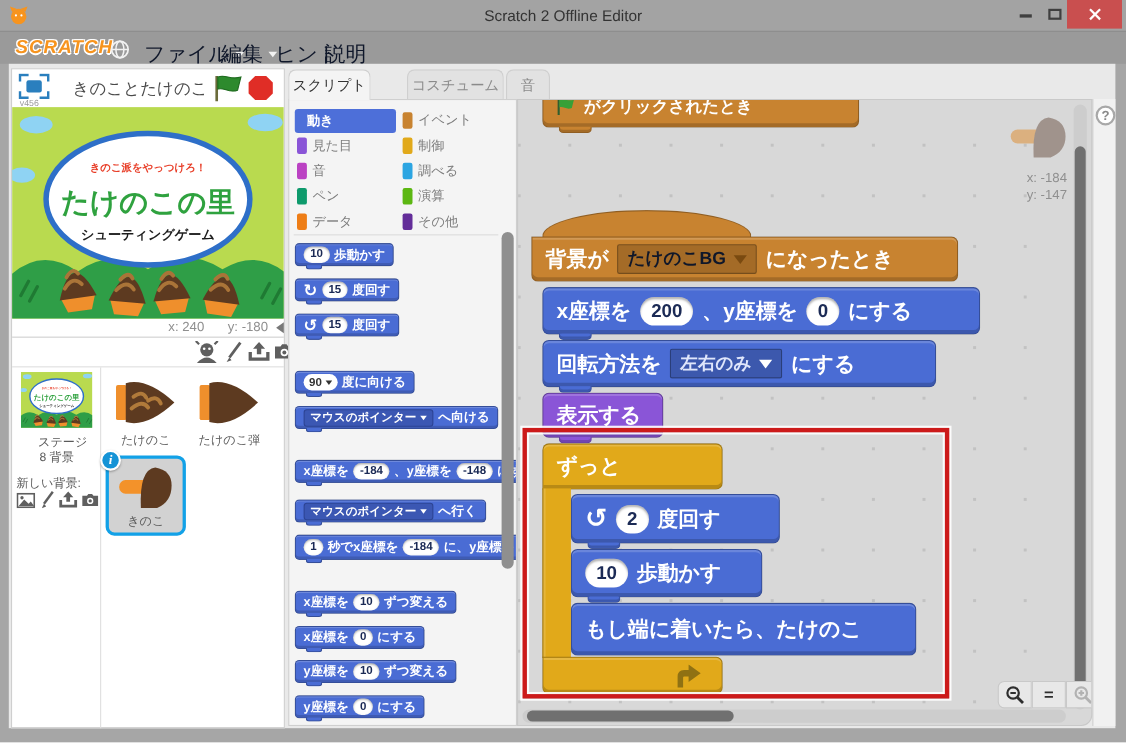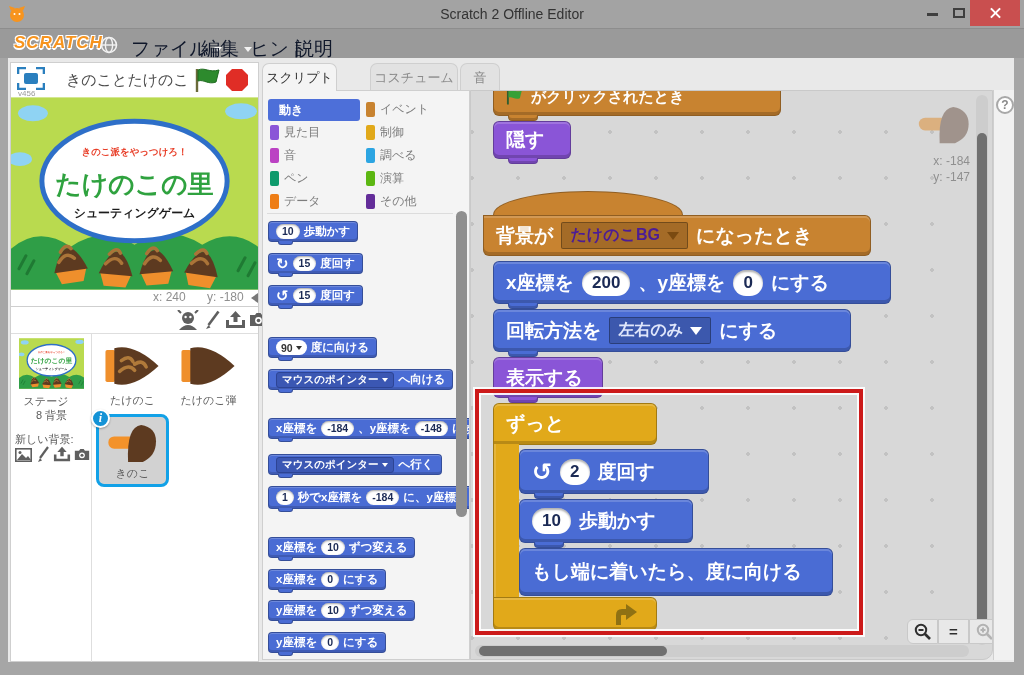--- a/index.html
+++ b/index.html
@@ -435,10 +435,6 @@
       <span class="sbump events"></span>
     </div>
 
-    <div class="sblock looks" style="left:22px;top:30px;width:78px;height:38px">
-      <span>隠す</span>
-        <span class="sbump looks"></span>
-    </div>
 
     <div id="hat-hump"></div>
     <div class="sblock events" style="left:12px;top:124px;width:388px;height:41px;border-top-left-radius:0">

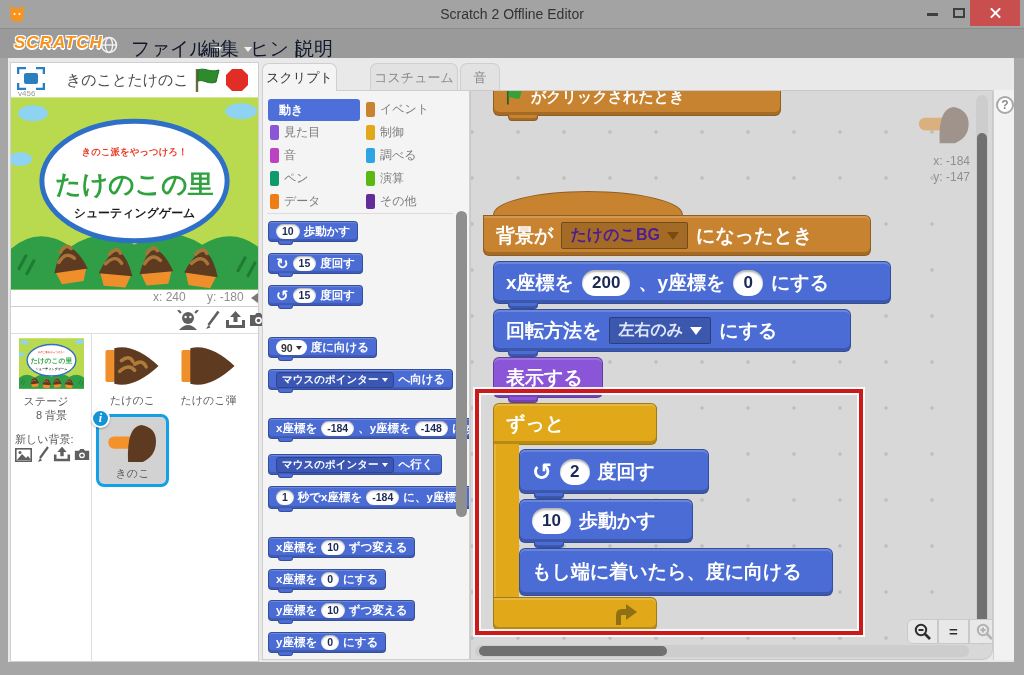--- a/index.html
+++ b/index.html
@@ -75,7 +75,7 @@
   .sbump.motion,.sbump.looks,.sbump.events,.sbump.control { box-shadow:inset 0 -2px 0 rgba(0,0,0,.18); }
   .oval { background:#fff; color:#1b2a55; border-radius:14px; padding:0 10px; height:26px; line-height:26px; font-size:17px; font-weight:bold; box-shadow:inset 0 2px 2px rgba(0,0,0,.3); }
   .sdd { background:rgba(0,0,0,.18); border:1px solid rgba(0,0,0,.3); border-radius:2px; padding:2px 8px; font-size:16px; display:flex; align-items:center; gap:7px; }
-  .sdd.ev { color:#4c1d95; } .sdd.mo { color:#dfe6fb; }
+  .sdd.ev { color:#0f172a; } .sdd.mo { color:#dfe6fb; }
   .sdd .dda-ev { width:0;height:0;border-left:6px solid transparent;border-right:6px solid transparent;border-top:8px solid #7a4a10; }
   .sdd .dda-mo { width:0;height:0;border-left:6px solid transparent;border-right:6px solid transparent;border-top:8px solid #fff; }
   #hat-hump { position:absolute; left:22px; top:100px; width:190px; height:26px; background:#c88330; border:1px solid rgba(0,0,0,.28); border-bottom:none; border-radius:55% 55% 0 0 / 100% 100% 0 0; }

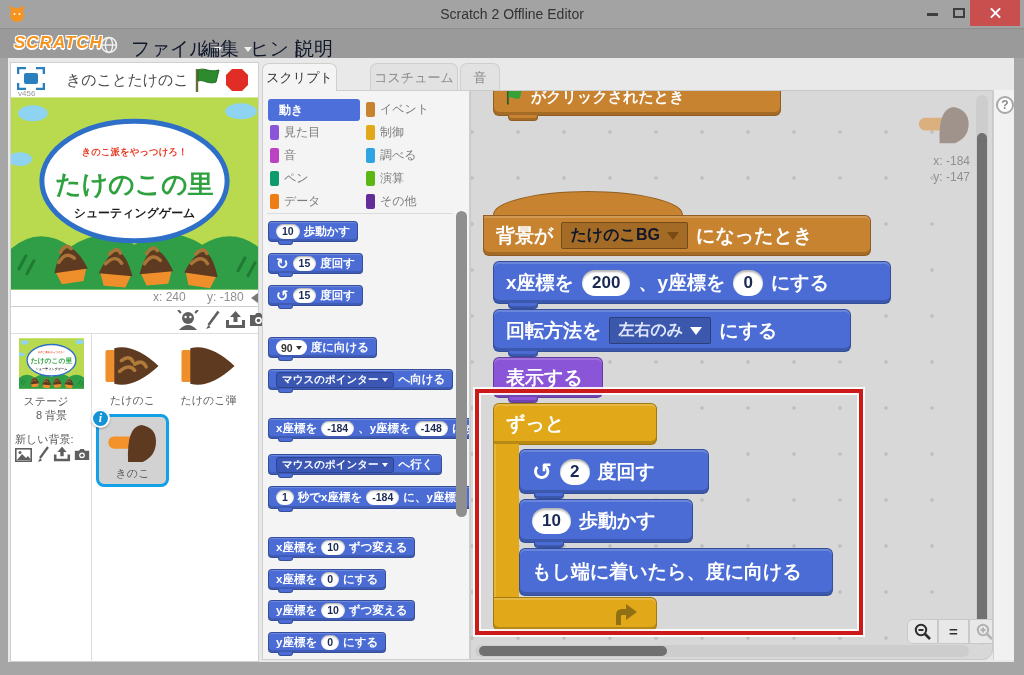--- a/index.html
+++ b/index.html
@@ -252,7 +252,7 @@
         <svg class="abs" style="left:8px;top:4px" width="65" height="51" viewBox="0 0 248 193">
             <use href="#stageScene"></use>
           </svg>
-        <div class="abs" style="left:0;top:60px;width:70px">ステージ</div>
+        <div class="abs" style="left:11px;top:60px;width:70px">ステージ</div>
         <div class="abs" style="left:0;top:74px;width:81px">8 背景</div>
         <div class="abs" style="left:4px;top:98px;width:77px;text-align:left">新しい背景:</div>
         <svg class="abs" style="left:4px;top:114px" width="17" height="14" viewBox="0 0 17 14">

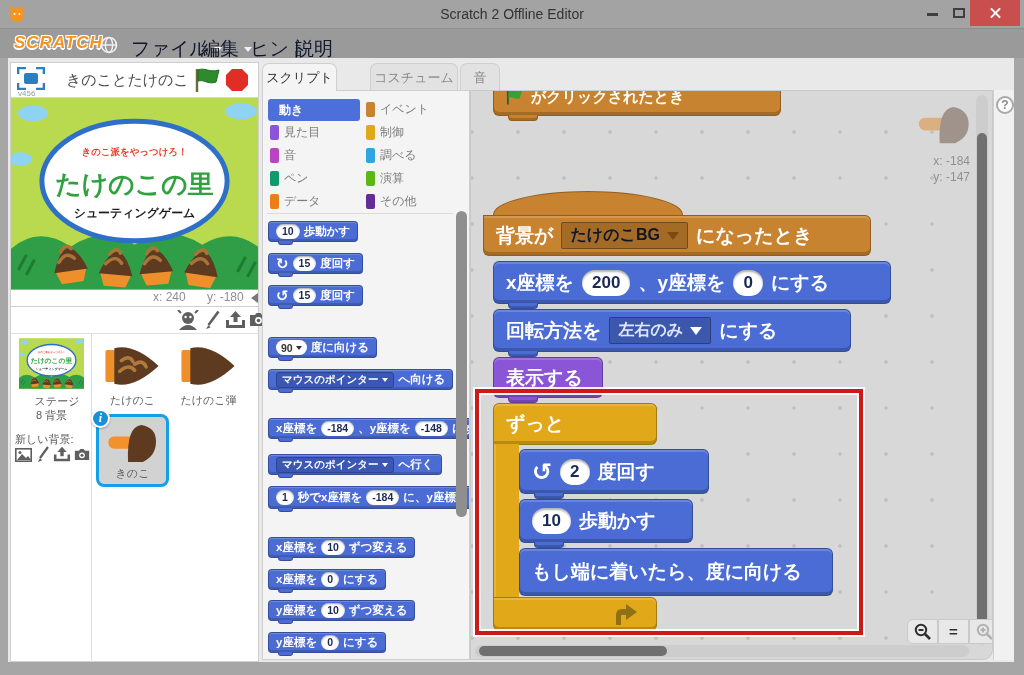--- a/index.html
+++ b/index.html
@@ -492,7 +492,7 @@
         <span class="sbump motion"></span>
     </div>
     <div class="sblock motion" style="left:48px;top:457px;width:314px;height:48px">
-      <span>もし端に着いたら、度に向ける</span>
+      <span>もし端に着いたら、たけのこ</span>
     </div>
 
     <div id="red-highlight"></div>

